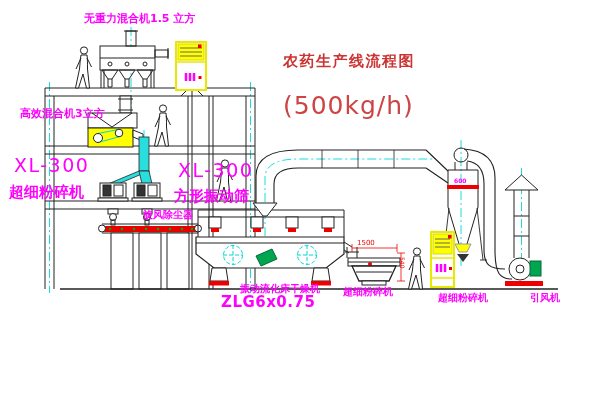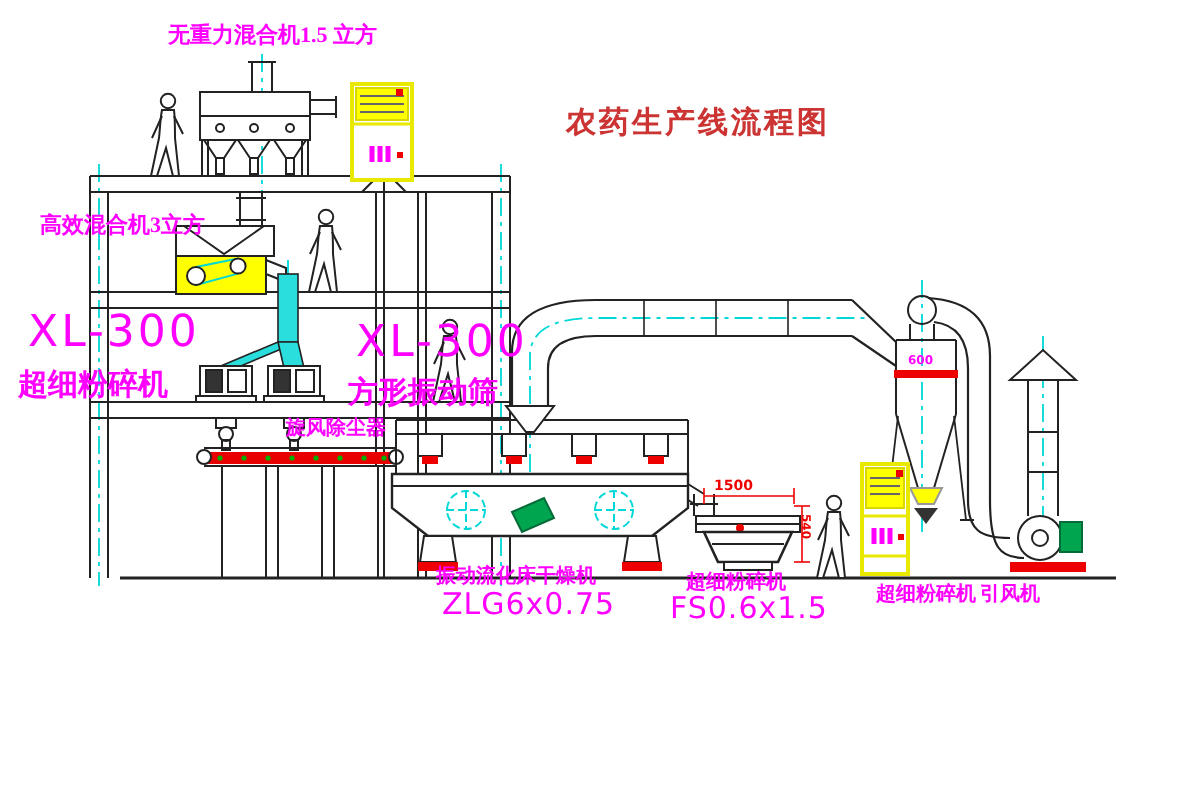--- a/index.html
+++ b/index.html
@@ -9,7 +9,7 @@
   .lbl{position:absolute;color:#ff00ff;white-space:nowrap;line-height:1;font-weight:bold;}
   .s9{font-size:15px;}
   .s10{font-size:10px;}
-  .s11{font-size:11px;font-family:Liberation Serif, serif;}
+  .s11{font-size:11px;}
   .model{font-size:15px;font-weight:normal;letter-spacing:0.5px;text-align:center;}
   .xl{font-size:22px;font-weight:normal;letter-spacing:1.5px;}
   .tiny{font-size:6px;font-weight:bold;}

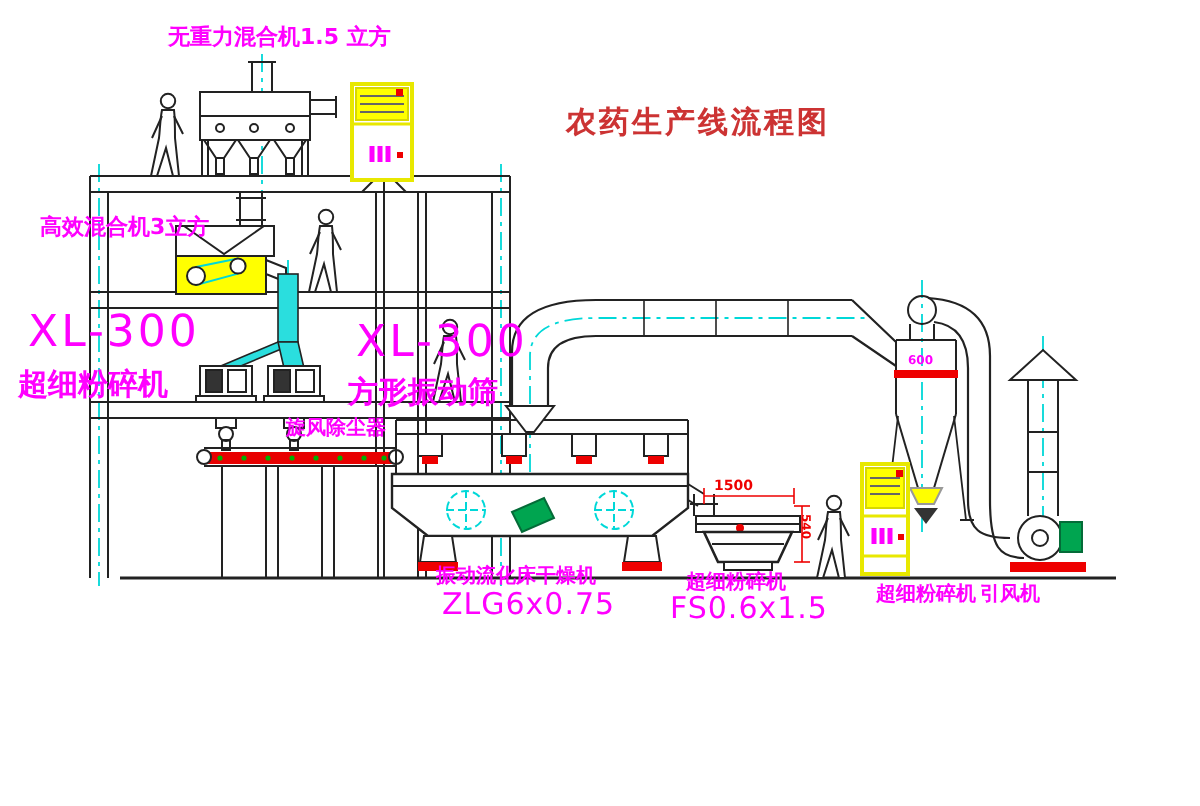--- a/index.html
+++ b/index.html
@@ -269,6 +269,7 @@
 
 <div class="title">
   <span class="title-zh">农药生产线流程图</span>
+  <span class="title-cap">(500kg/h)</span>
 </div>
 
 <div class="lbl s11" style="left:84px;top:13px">无重力混合机1.5 立方</div>

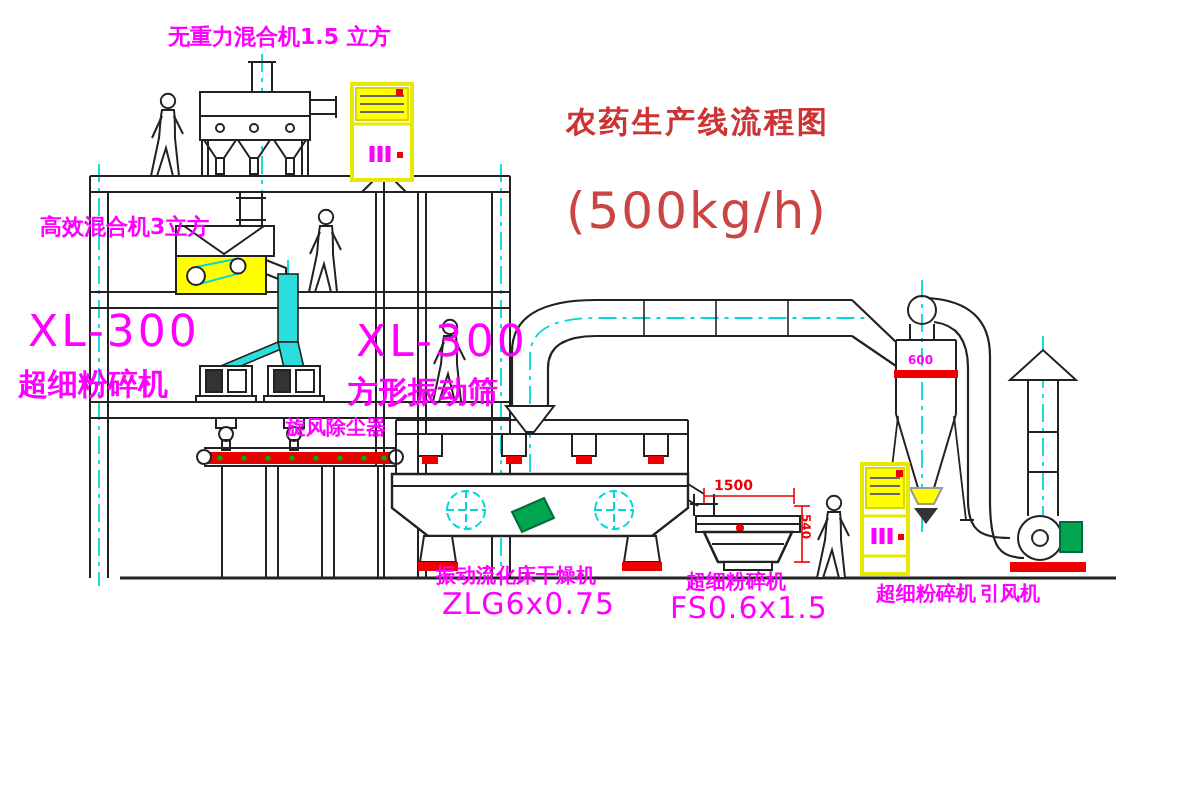--- a/index.html
+++ b/index.html
@@ -11,7 +11,7 @@
   .s10{font-size:10px;}
   .s11{font-size:11px;}
   .model{font-size:15px;font-weight:normal;letter-spacing:0.5px;text-align:center;}
-  .xl{font-size:22px;font-weight:normal;letter-spacing:1.5px;}
+  .xl{font-size:19px;font-weight:normal;letter-spacing:1.5px;}
   .tiny{font-size:6px;font-weight:bold;}
   .dim{color:#ee0000;font-weight:bold;}
   .dim-v{writing-mode:vertical-rl;}

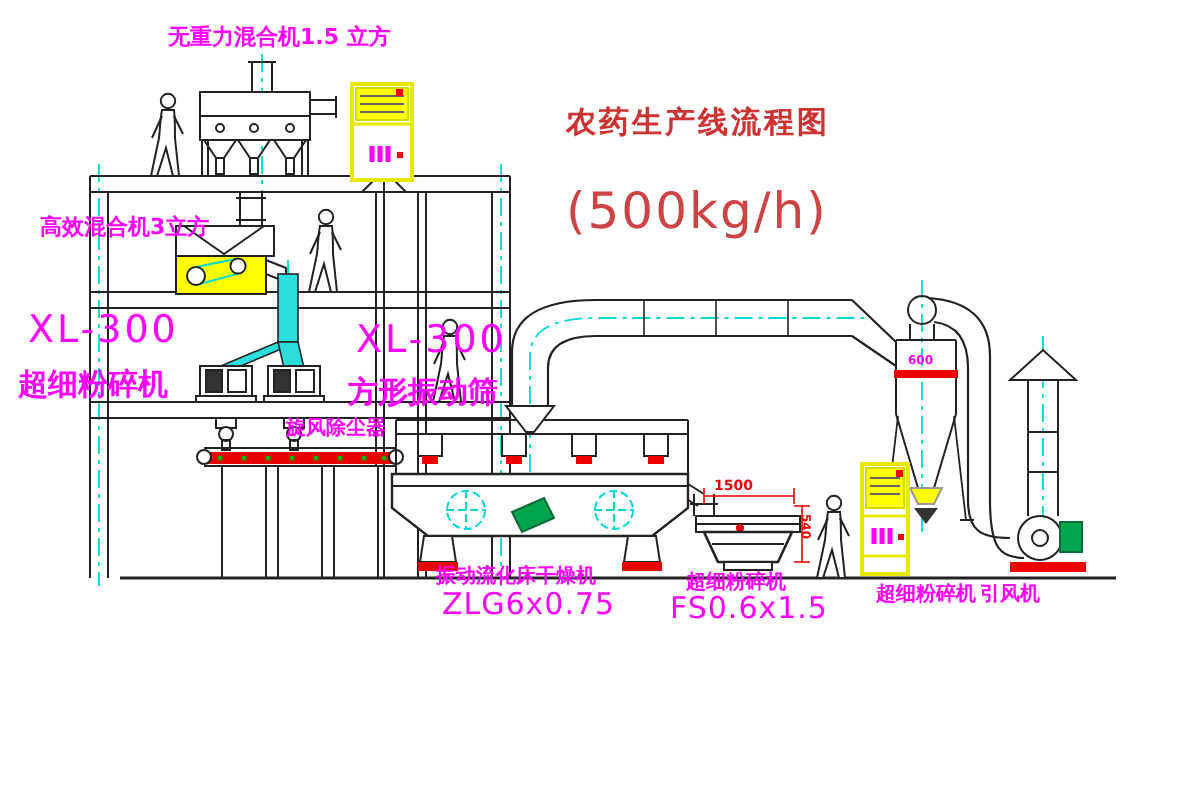--- a/index.html
+++ b/index.html
@@ -13,7 +13,7 @@
   .model{font-size:15px;font-weight:normal;letter-spacing:0.5px;text-align:center;}
   .xl{font-size:19px;font-weight:normal;letter-spacing:1.5px;}
   .tiny{font-size:6px;font-weight:bold;}
-  .dim{color:#ee0000;font-weight:bold;}
+  .dim{color:#ee0000;font-weight:normal;}
   .dim-v{writing-mode:vertical-rl;}
   .title{position:absolute;left:283px;top:46px;display:flex;align-items:flex-start;gap:20px;white-space:nowrap;flex-direction:column;}
   .title-zh{font-size:15px;font-weight:bold;color:#cc3333;letter-spacing:1.5px;padding-top:6px;}

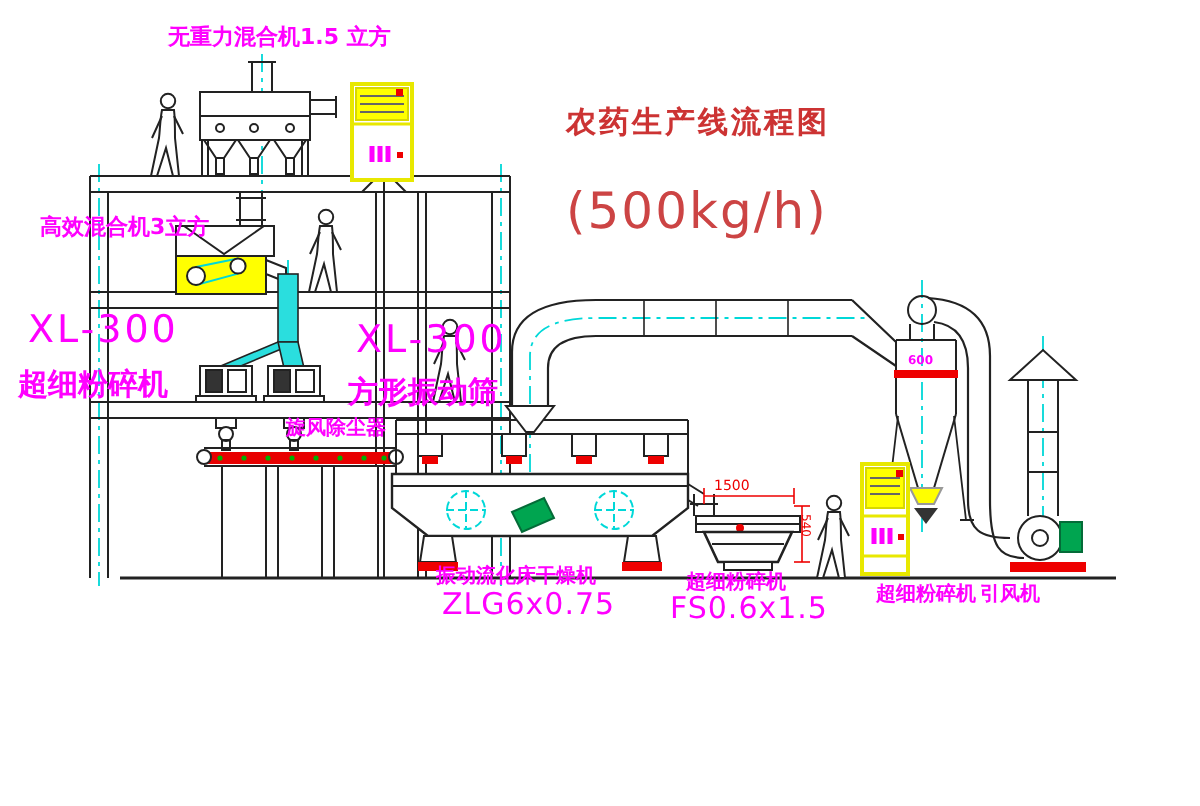--- a/index.html
+++ b/index.html
@@ -279,7 +279,7 @@
 <div class="lbl xl" style="left:178px;top:161px">XL-300</div>
 <div class="lbl s9" style="left:174px;top:189px">方形振动筛</div>
 <div class="lbl s10" style="left:143px;top:210px">旋风除尘器</div>
-<div class="lbl s10" style="left:218px;top:284px">振动流化床干燥机</div>
+<div class="lbl s10" style="left:240px;top:284px">振动流化床干燥机</div>
 <div class="lbl model" style="left:221px;top:295px">ZLG6x0.75</div>
 <div class="lbl s10" style="left:343px;top:287px">超细粉碎机</div>
 <div class="lbl model" style="left:335px;top:297px">FS0.6x1.5</div>

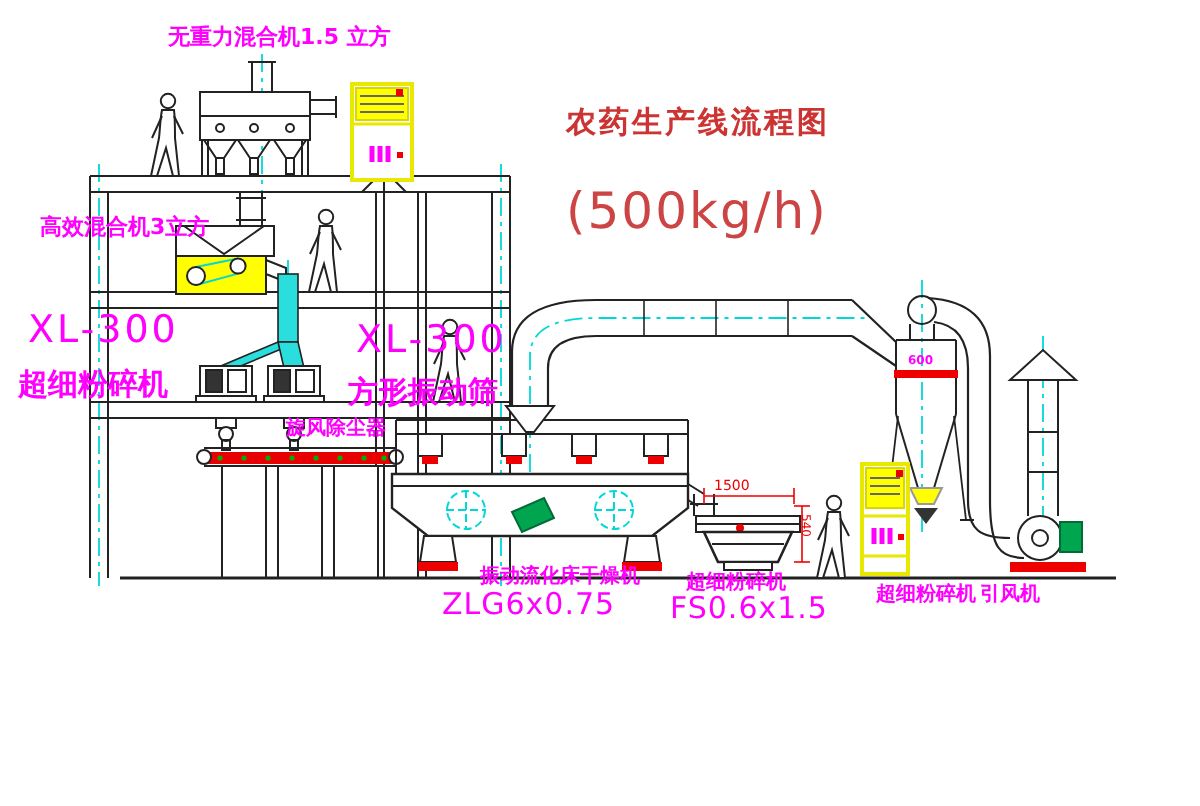--- a/index.html
+++ b/index.html
@@ -10,7 +10,7 @@
   .s9{font-size:15px;}
   .s10{font-size:10px;}
   .s11{font-size:11px;}
-  .model{font-size:15px;font-weight:normal;letter-spacing:0.5px;text-align:center;}
+  .model{font-size:15px;font-weight:bold;letter-spacing:0.5px;text-align:center;}
   .xl{font-size:19px;font-weight:normal;letter-spacing:1.5px;}
   .tiny{font-size:6px;font-weight:bold;}
   .dim{color:#ee0000;font-weight:normal;}

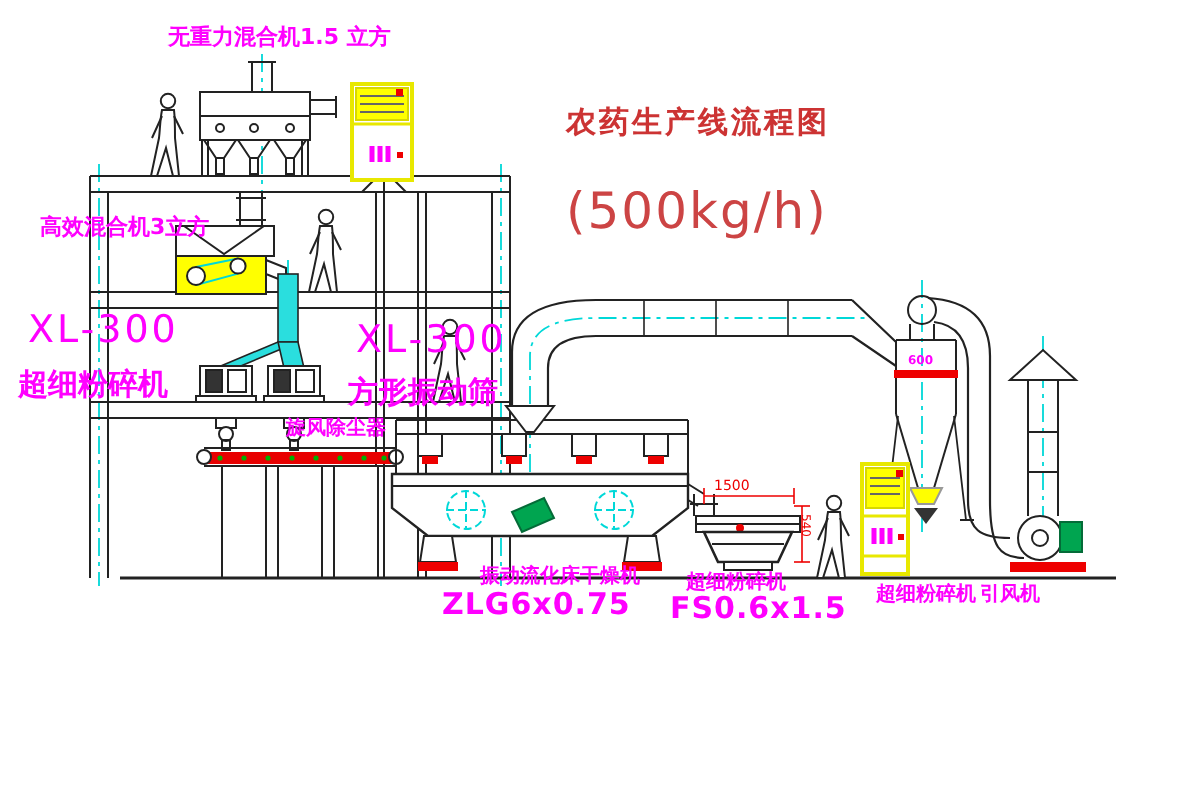--- a/index.html
+++ b/index.html
@@ -282,7 +282,6 @@
 <div class="lbl s10" style="left:240px;top:284px">振动流化床干燥机</div>
 <div class="lbl model" style="left:221px;top:295px">ZLG6x0.75</div>
 <div class="lbl s10" style="left:343px;top:287px">超细粉碎机</div>
-<div class="lbl model" style="left:335px;top:297px">FS0.6x1.5</div>
 <div class="lbl s10" style="left:438px;top:293px">超细粉碎机</div>
 <div class="lbl s10" style="left:490px;top:293px">引风机</div>
 

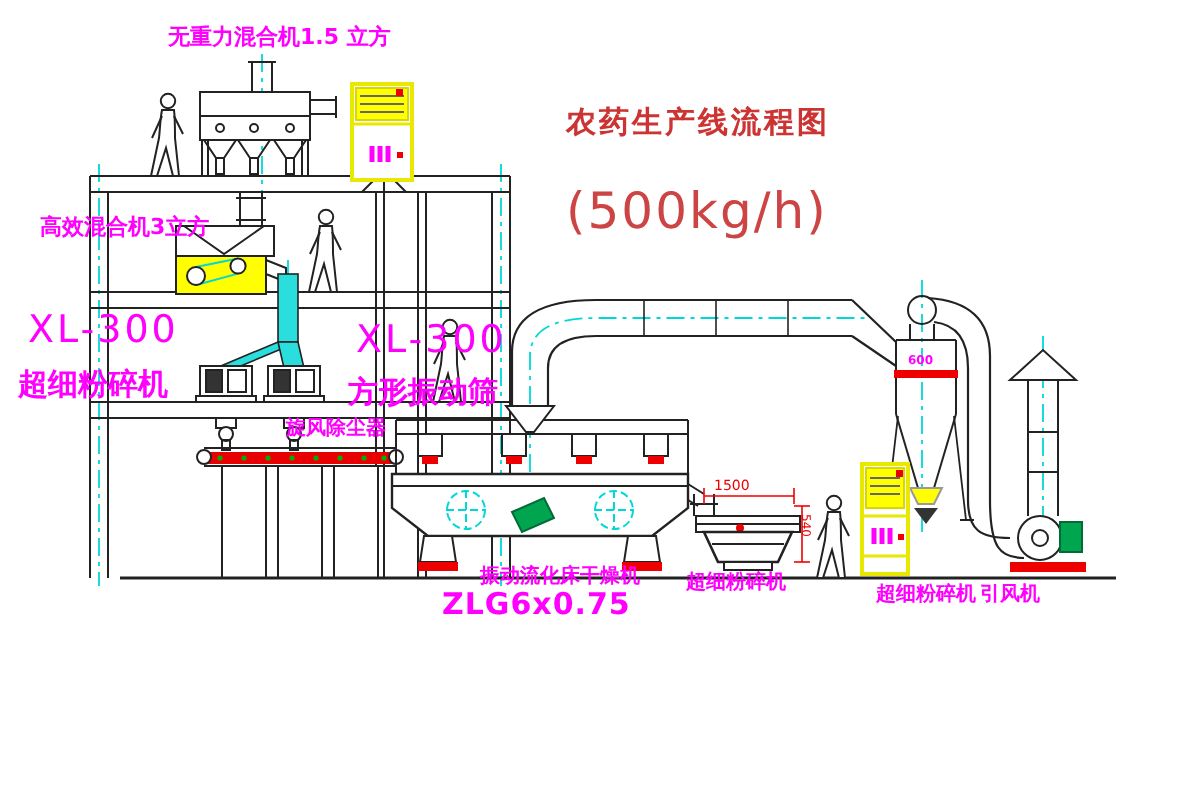--- a/index.html
+++ b/index.html
@@ -283,7 +283,7 @@
 <div class="lbl model" style="left:221px;top:295px">ZLG6x0.75</div>
 <div class="lbl s10" style="left:343px;top:287px">超细粉碎机</div>
 <div class="lbl s10" style="left:438px;top:293px">超细粉碎机</div>
-<div class="lbl s10" style="left:490px;top:293px">引风机</div>
+<div class="lbl s10" style="left:530px;top:293px">引风机</div>
 
 <div class="lbl tiny" style="left:454px;top:178px">600</div>
 <div class="lbl tiny dim" style="left:357px;top:240px;font-size:7px">1500</div>

